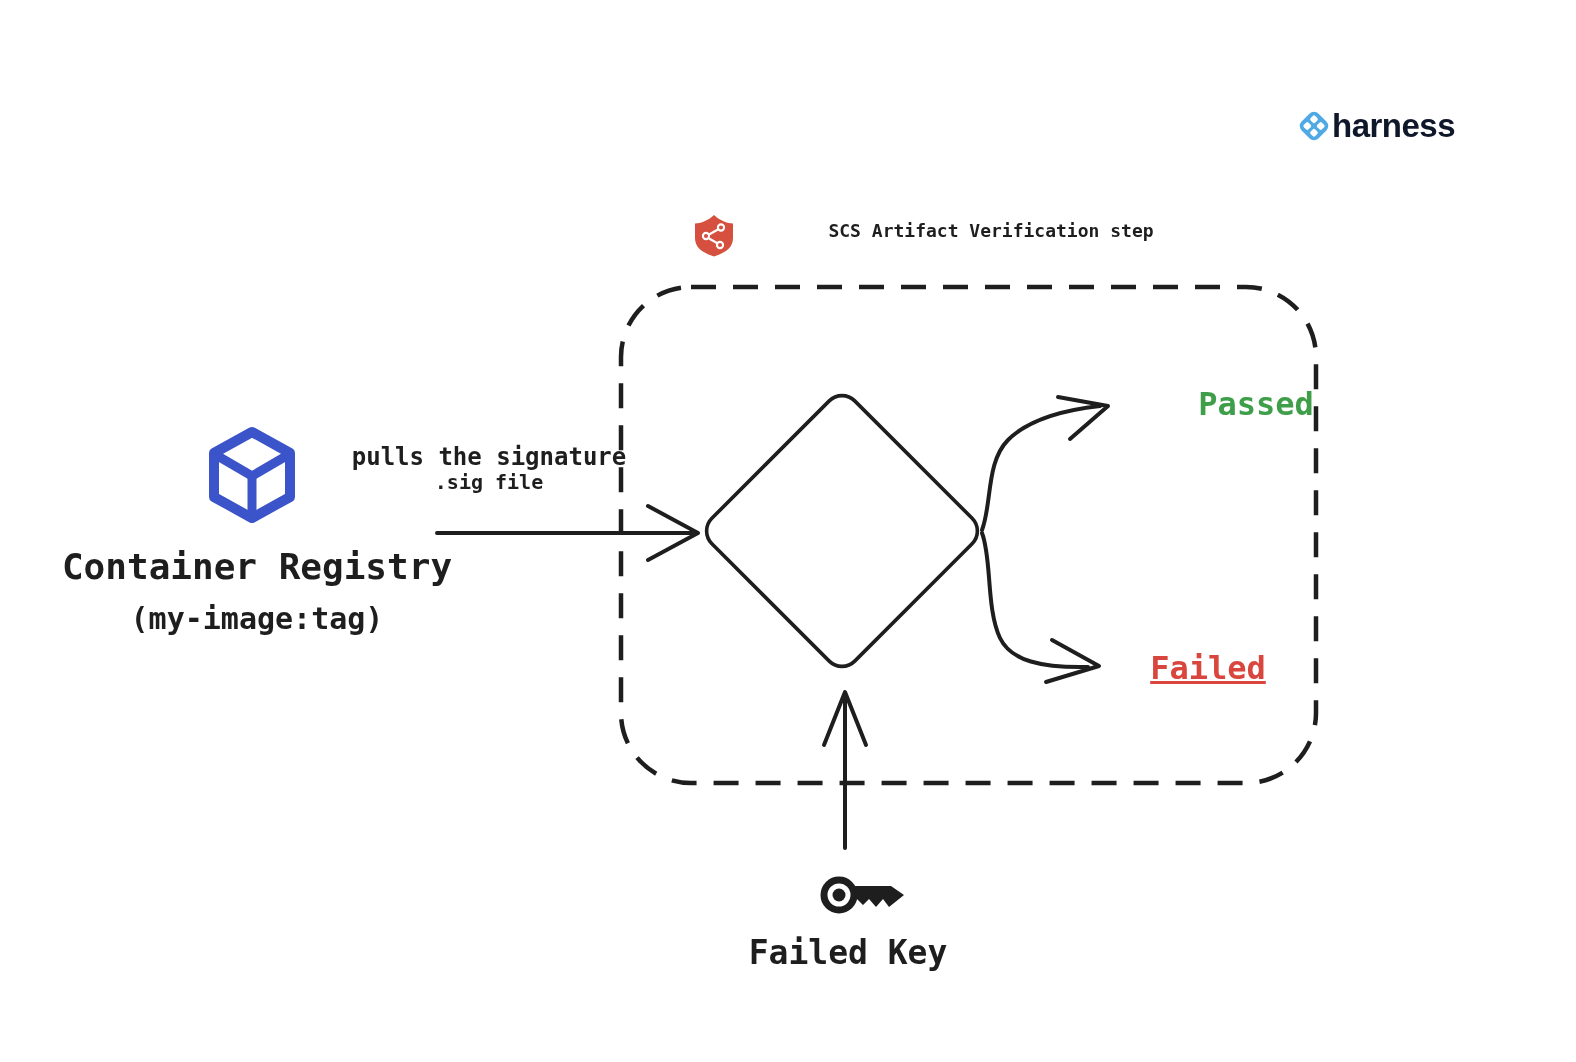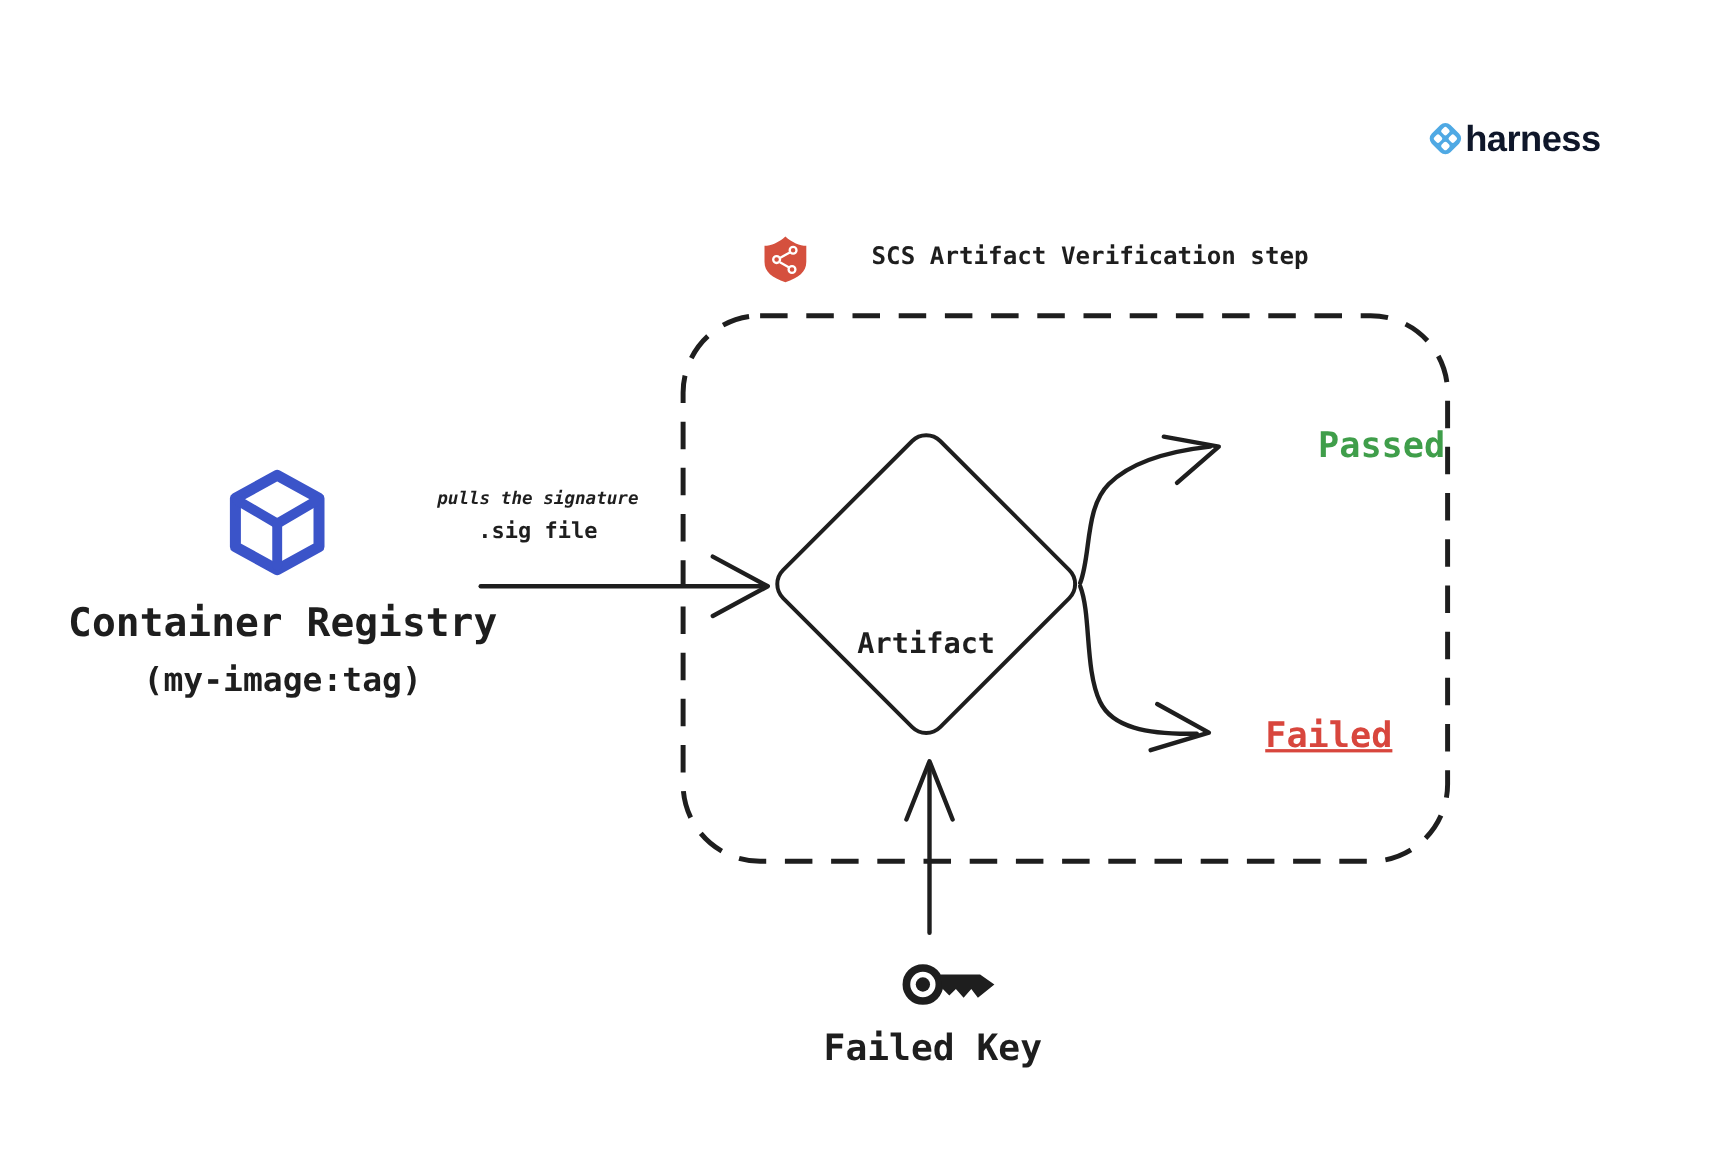--- a/index.html
+++ b/index.html
@@ -92,7 +92,7 @@
 
 <div class="wordmark" style="left:1332px;top:107px;font-size:33px;">harness</div>
 
-<div class="label center" style="left:991px;top:221px;font-size:22px;">SCS Artifact Verification step</div>
+<div class="label center" style="left:991px;top:221px;font-size:18px;">SCS Artifact Verification step</div>
 
 <div class="label center" style="left:257px;top:546px;font-size:36px;">Container Registry</div>
 

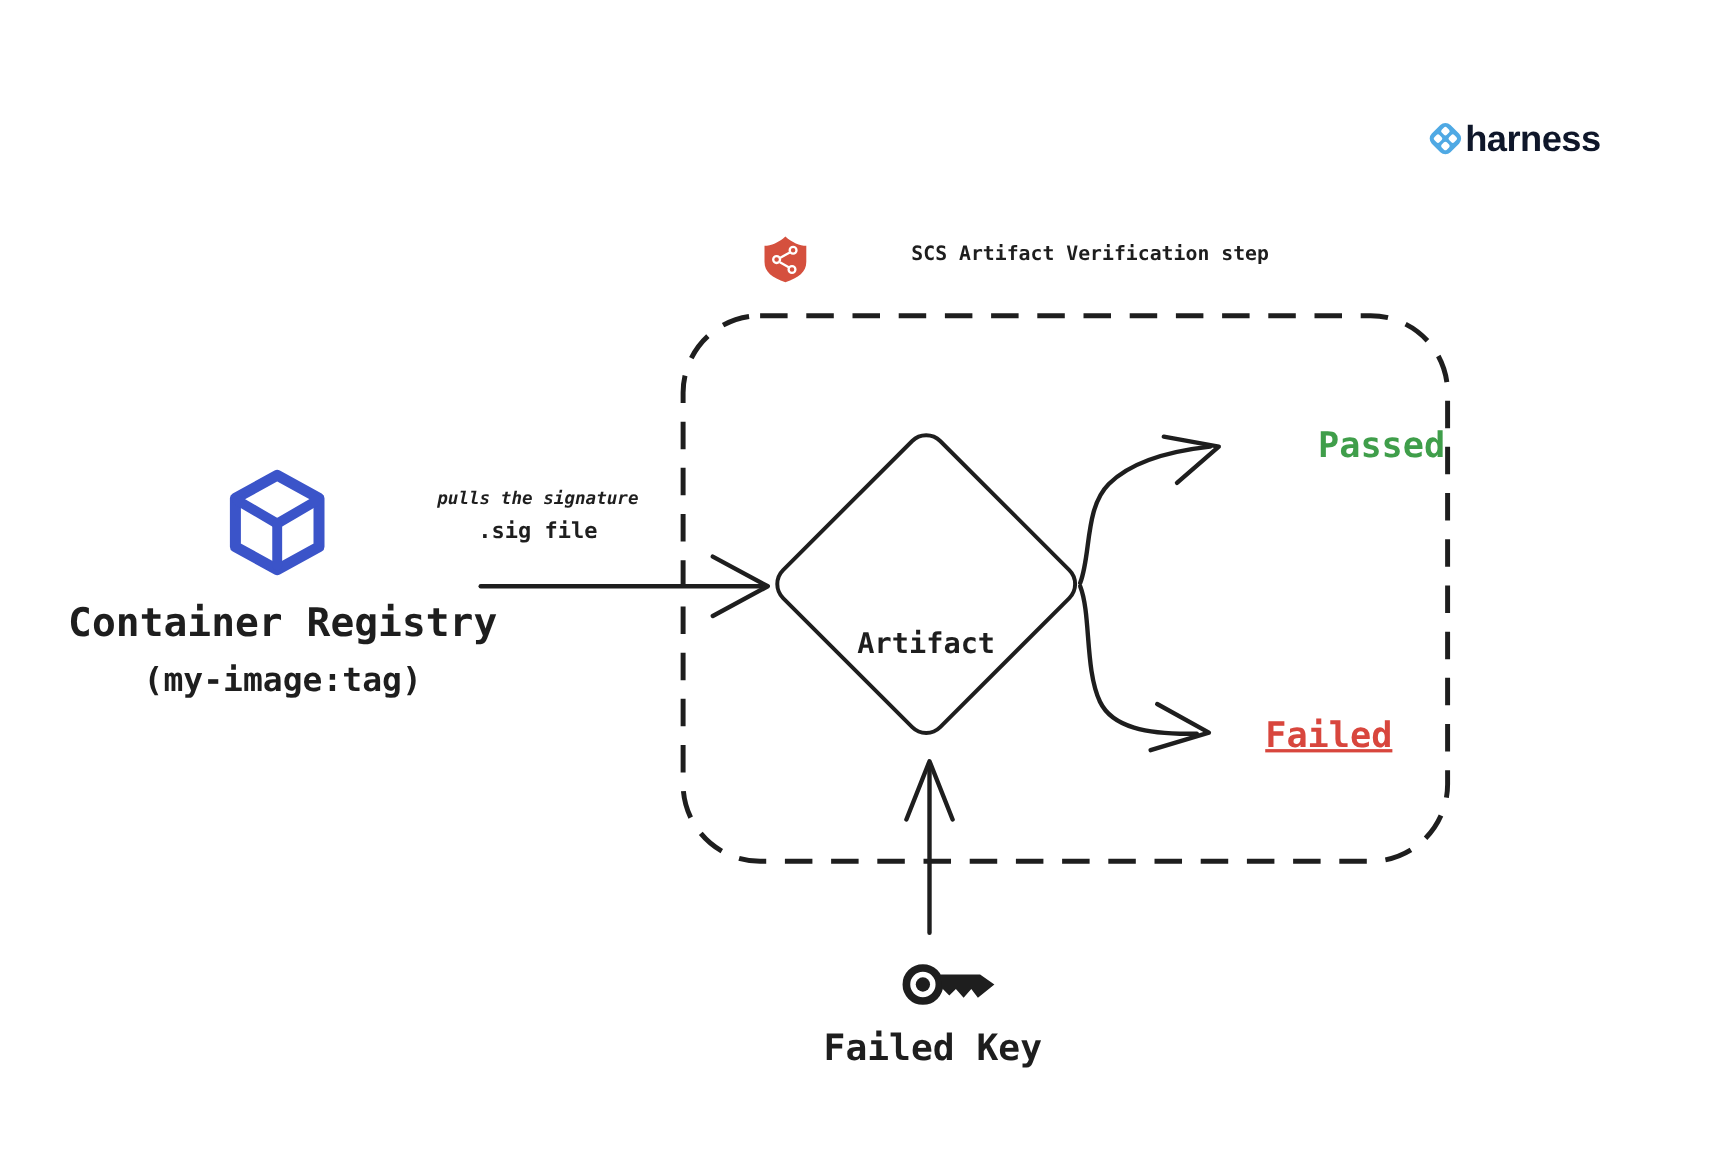--- a/index.html
+++ b/index.html
@@ -98,7 +98,7 @@
 
 <div class="label center" style="left:257px;top:602px;font-size:30px;">(my-image:tag)</div>
 
-<div class="label center" style="left:489px;top:444px;font-size:16px;font-style:italic;">pulls the signature</div>
+<div class="label center" style="left:489px;top:444px;font-size:24px;">pulls the signature</div>
 
 <div class="label center" style="left:489px;top:471px;font-size:20px;">.sig file</div>
 

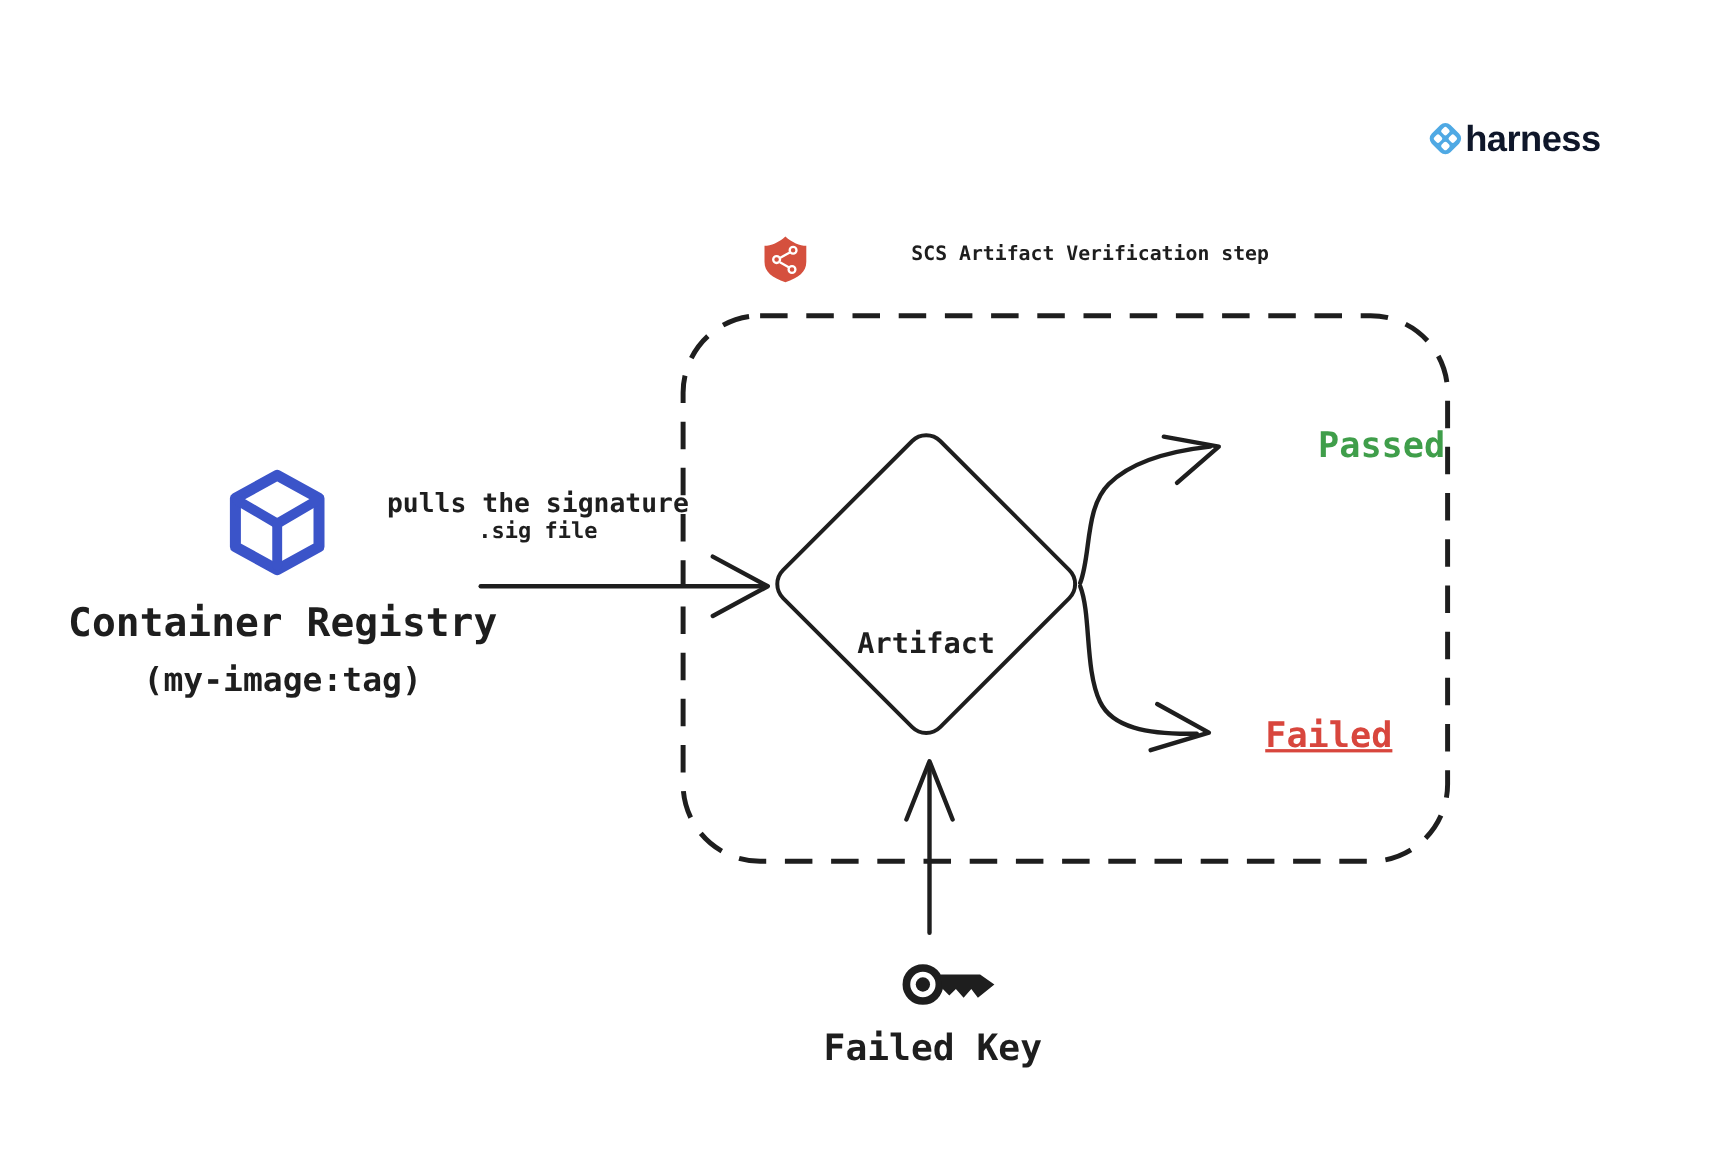--- a/index.html
+++ b/index.html
@@ -103,7 +103,6 @@
 <div class="label center" style="left:489px;top:471px;font-size:20px;">.sig file</div>
 
 <div class="label center" style="left:842px;top:496px;font-size:26px;line-height:36px;">
-  <div>Artifact</div>
 </div>
 
 <div class="label center green" style="left:1210px;top:386px;font-size:32px;">Passed</div>

